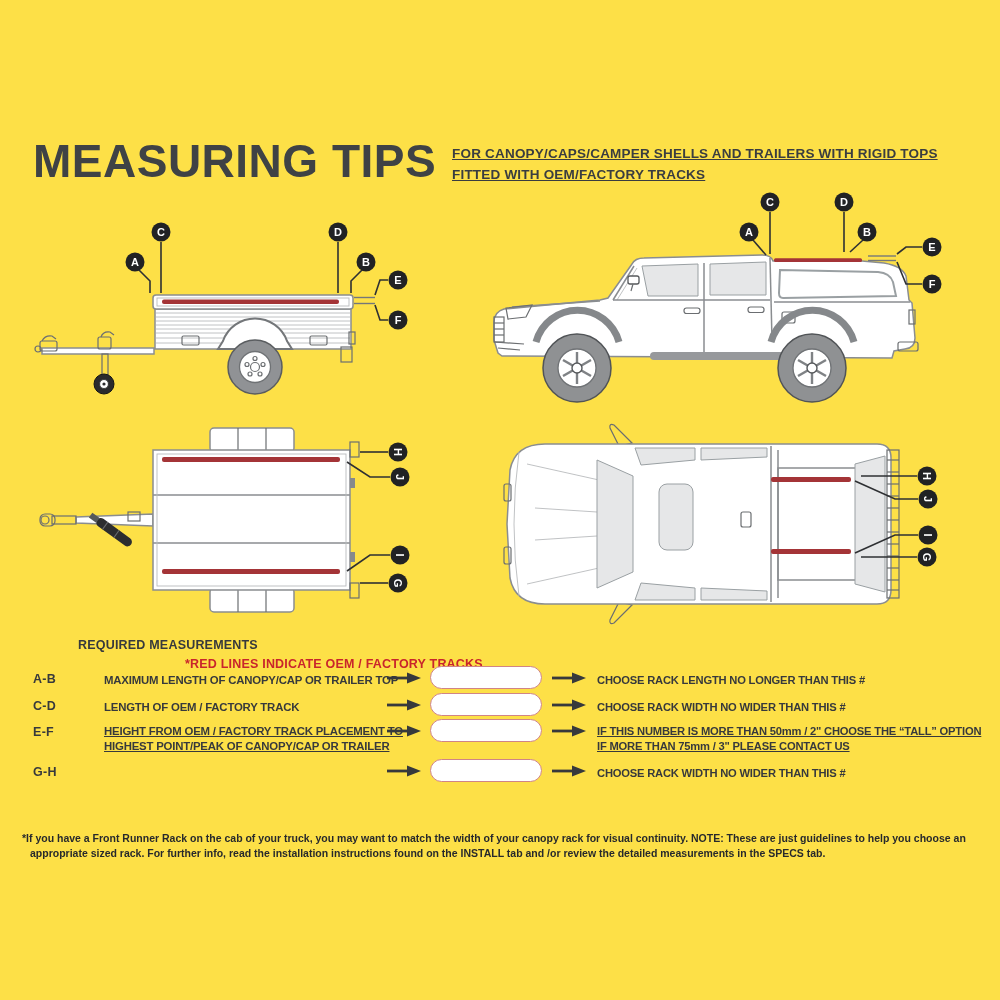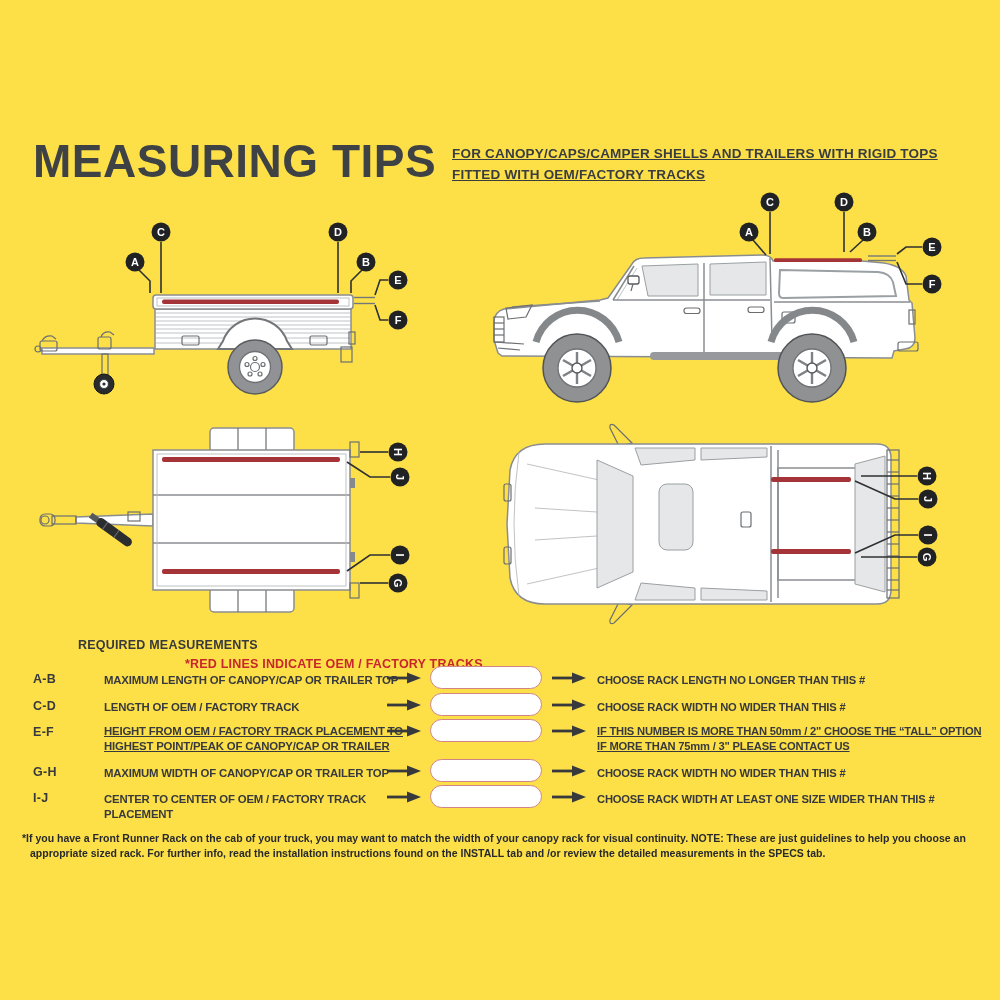--- a/index.html
+++ b/index.html
@@ -422,7 +422,6 @@
 
   <div class="mrow" style="top:759px">
     <div class="mcode">G-H</div>
-    <div class="mdesc">MAXIMUM  WIDTH OF CANOPY/CAP OR TRAILER TOP</div>
     <svg class="marrow1" width="36" height="12" viewBox="0 0 36 12">
         <line x1="1" y1="6" x2="23" y2="6" stroke="#37393c" stroke-width="2.8"></line>
         <polygon points="21,0.5 35,6 21,11.5" fill="#37393c"></polygon>

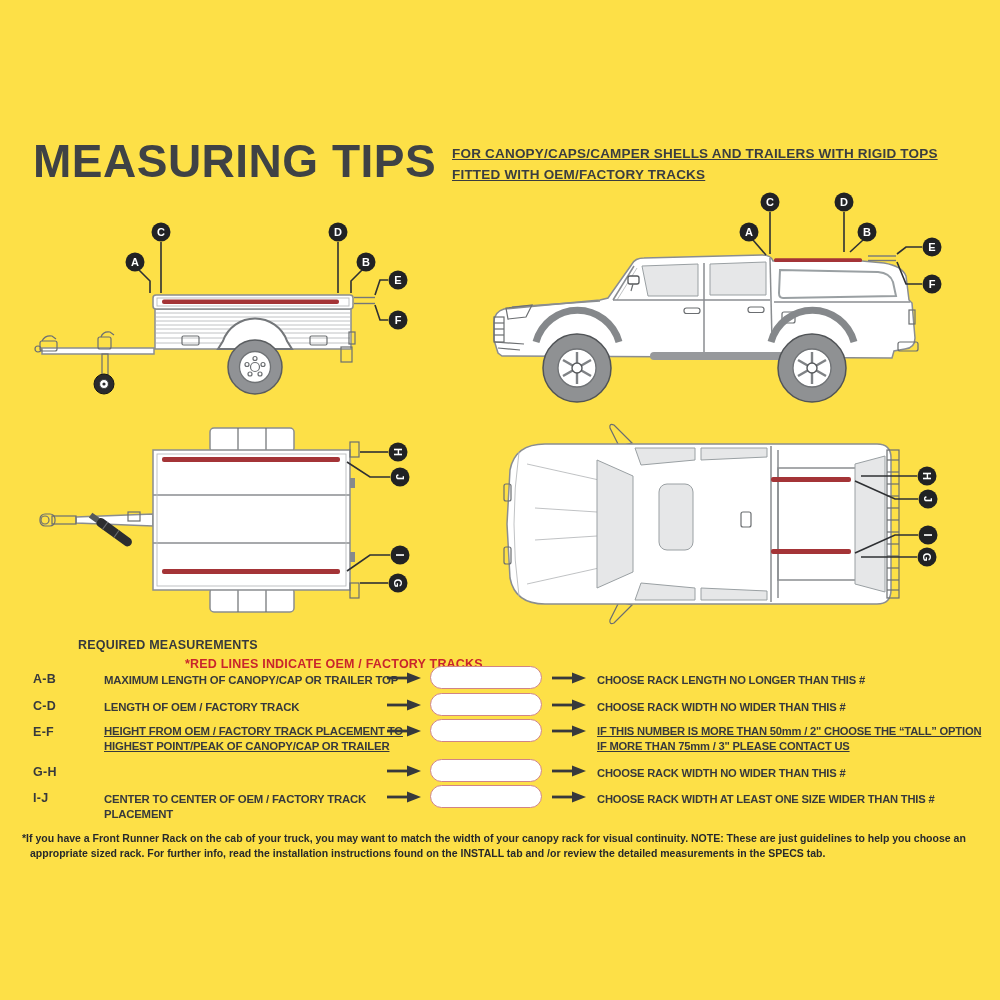--- a/index.html
+++ b/index.html
@@ -434,20 +434,6 @@
     <div class="mres">CHOOSE RACK WIDTH NO WIDER THAN THIS #</div>
   </div>
 
-  <div class="mrow" style="top:785px">
-    <div class="mcode">I-J</div>
-    <div class="mdesc">CENTER TO CENTER OF OEM / FACTORY TRACK PLACEMENT</div>
-    <svg class="marrow1" width="36" height="12" viewBox="0 0 36 12">
-        <line x1="1" y1="6" x2="23" y2="6" stroke="#37393c" stroke-width="2.8"></line>
-        <polygon points="21,0.5 35,6 21,11.5" fill="#37393c"></polygon>
-      </svg>
-    <div class="mbox"></div>
-    <svg class="marrow2" width="36" height="12" viewBox="0 0 36 12">
-        <line x1="1" y1="6" x2="23" y2="6" stroke="#37393c" stroke-width="2.8"></line>
-        <polygon points="21,0.5 35,6 21,11.5" fill="#37393c"></polygon>
-      </svg>
-    <div class="mres">CHOOSE RACK WIDTH AT LEAST ONE SIZE WIDER THAN THIS #</div>
-  </div>
 
   <div class="abs footnote">*If you have a Front Runner Rack on the cab of your truck, you may want to match the width of your canopy rack for visual continuity. NOTE: These are just guidelines to help you choose an appropriate sized rack. For further info, read the installation instructions found on the INSTALL tab and /or review the detailed measurements in the SPECS tab.</div>
 

